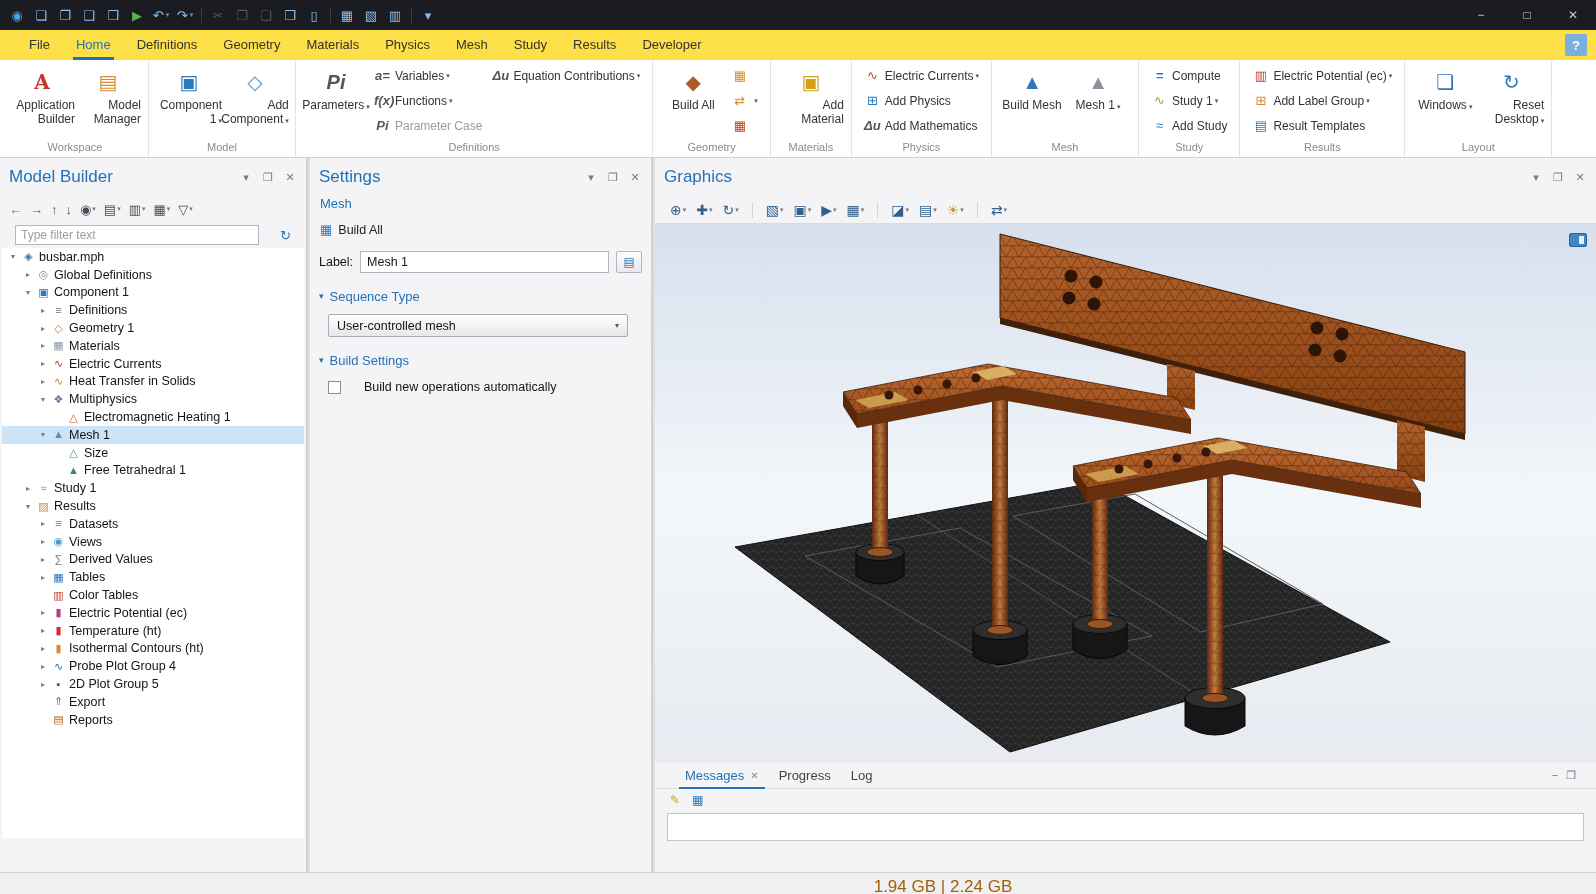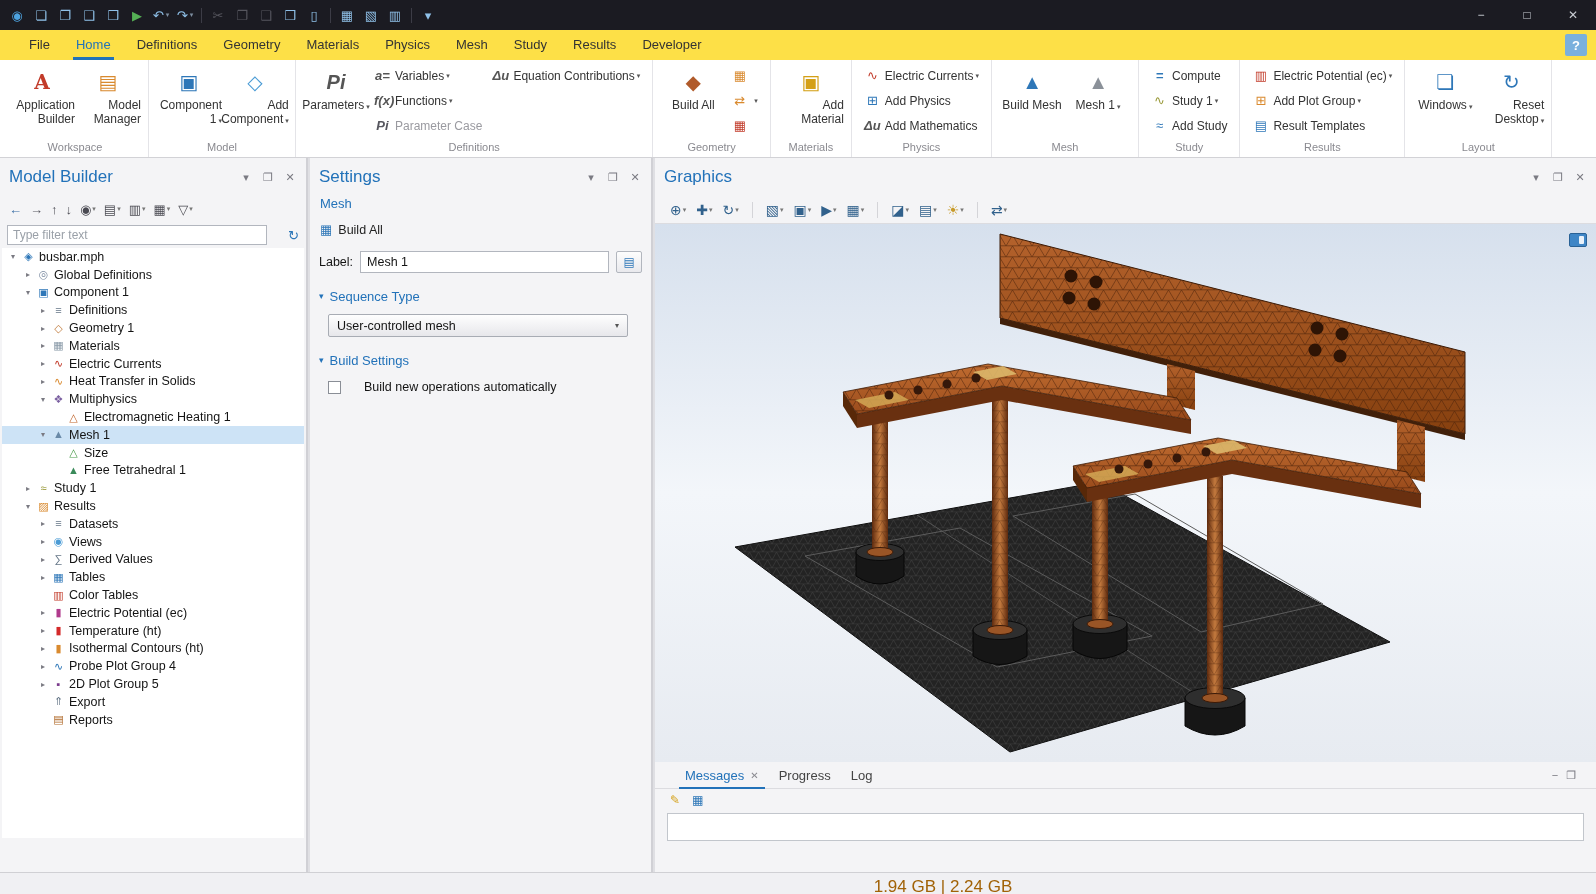--- a/index.html
+++ b/index.html
@@ -369,7 +369,7 @@
             </div>
             <div class="rbtn-small">
               <span class="glyph" style="color: rgb(217, 138, 47); font-size: 13px;">⊞</span>
-              <span>Add Plot Group</span>
+              <span>Add Label Group</span>
               <span class="caret">▾</span>
             </div>
             <div class="rbtn-small">

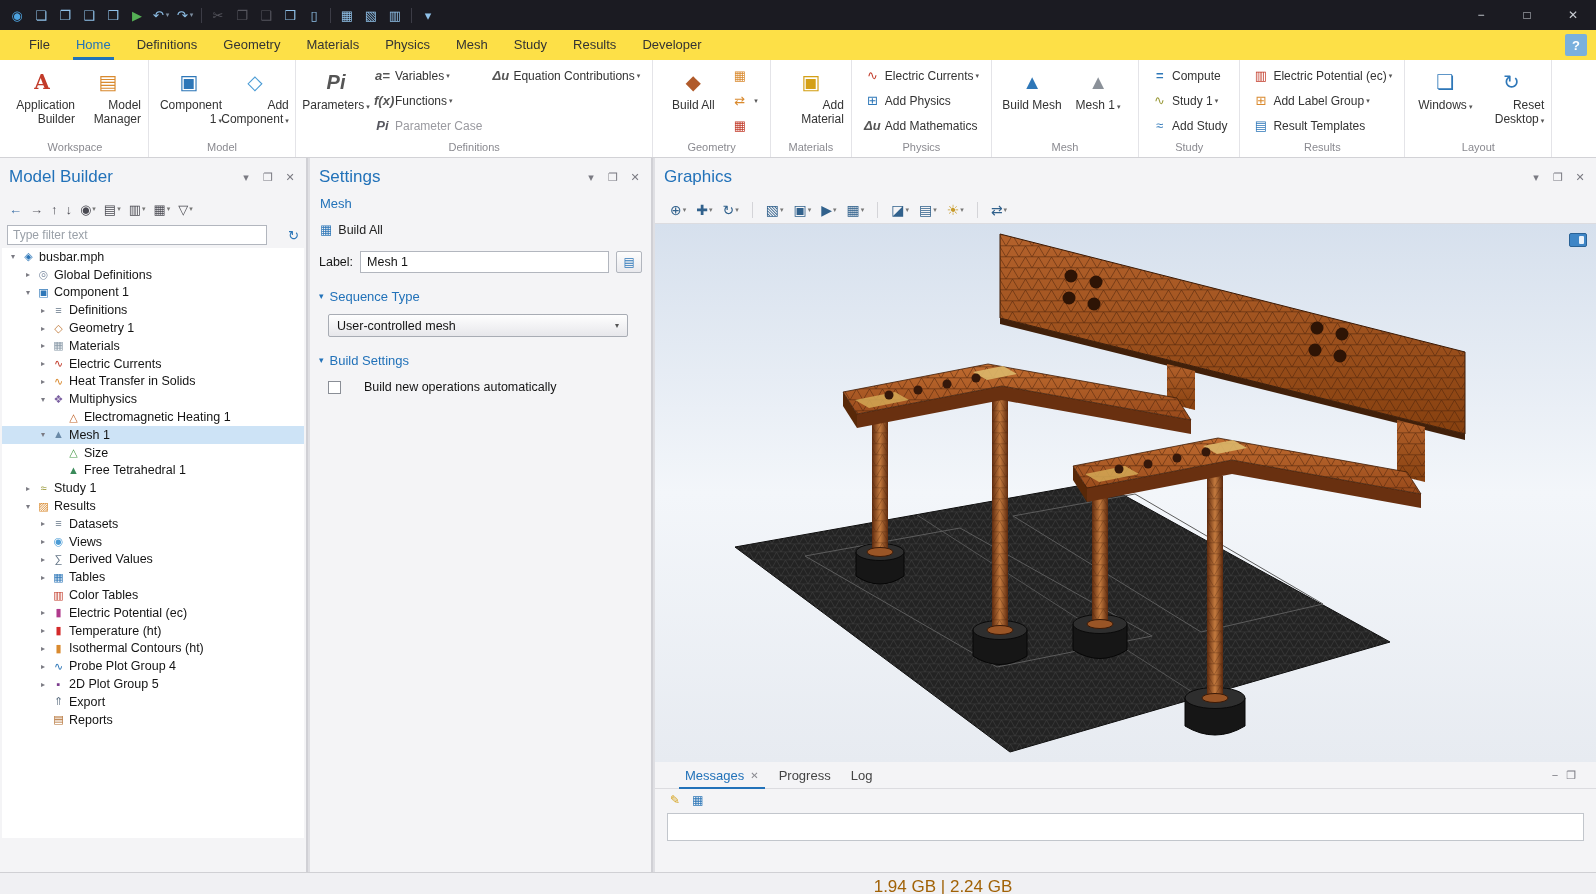--- a/index.html
+++ b/index.html
@@ -56,7 +56,7 @@
   .mb-toolbar{height:26px;display:flex;align-items:center;gap:2px;padding:0 6px;}
   .tb-ic{display:flex;align-items:center;height:22px;padding:0 3px;border-radius:2px;font-size:13px;}
   .tb-ic .caret{font-size:7px;color:#777;margin-left:1px;}
-  .mb-filter{height:26px;display:flex;align-items:center;padding:0 7px;gap:21px;}
+  .mb-filter{height:26px;display:flex;align-items:center;padding:0 15px;gap:21px;}
   .filter-input{flex:1;height:20px;border:1px solid #b2b6be;background:#fff;font-size:12px;padding:0 5px;color:#222;outline:none;}
   .filter-input::placeholder{color:#9aa0a8;}
   .filter-refresh{font-size:13px;color:#2e77b8;}

